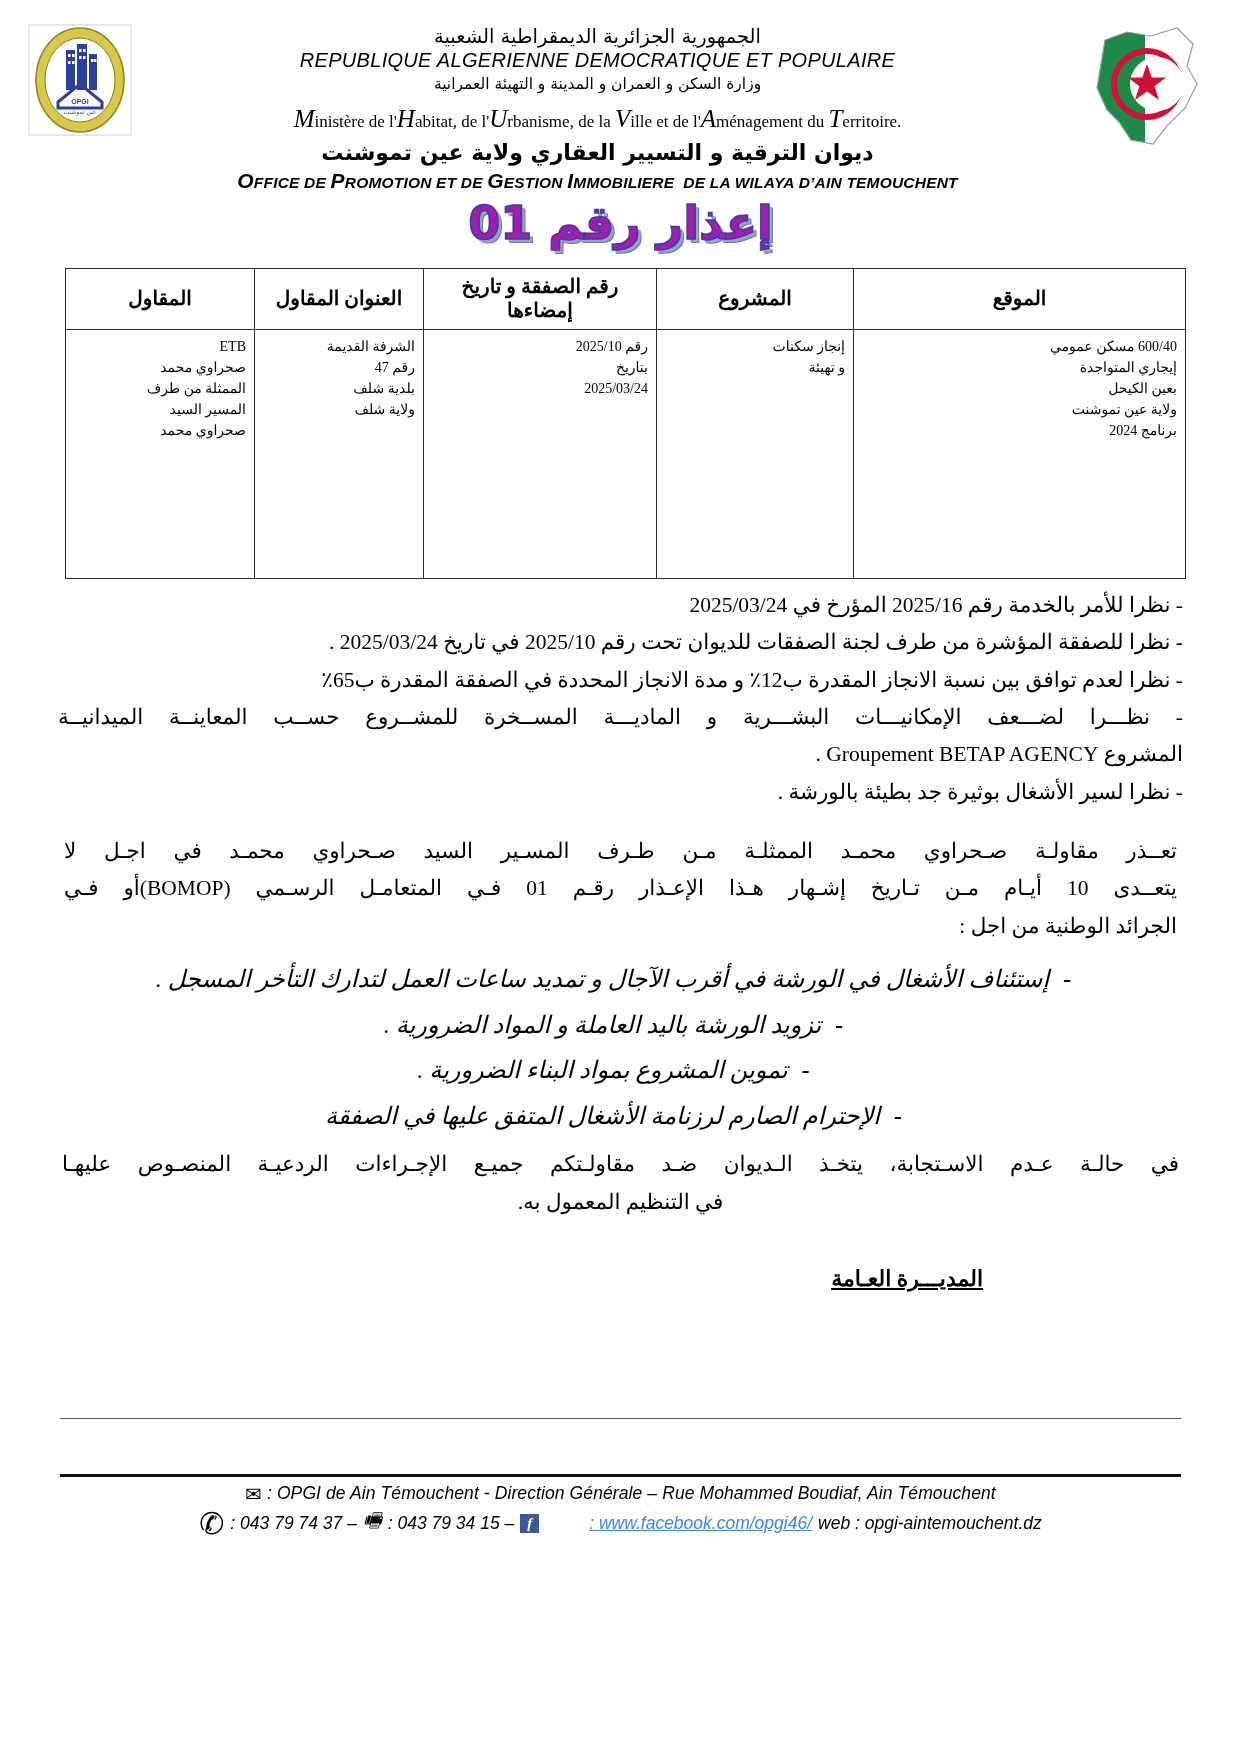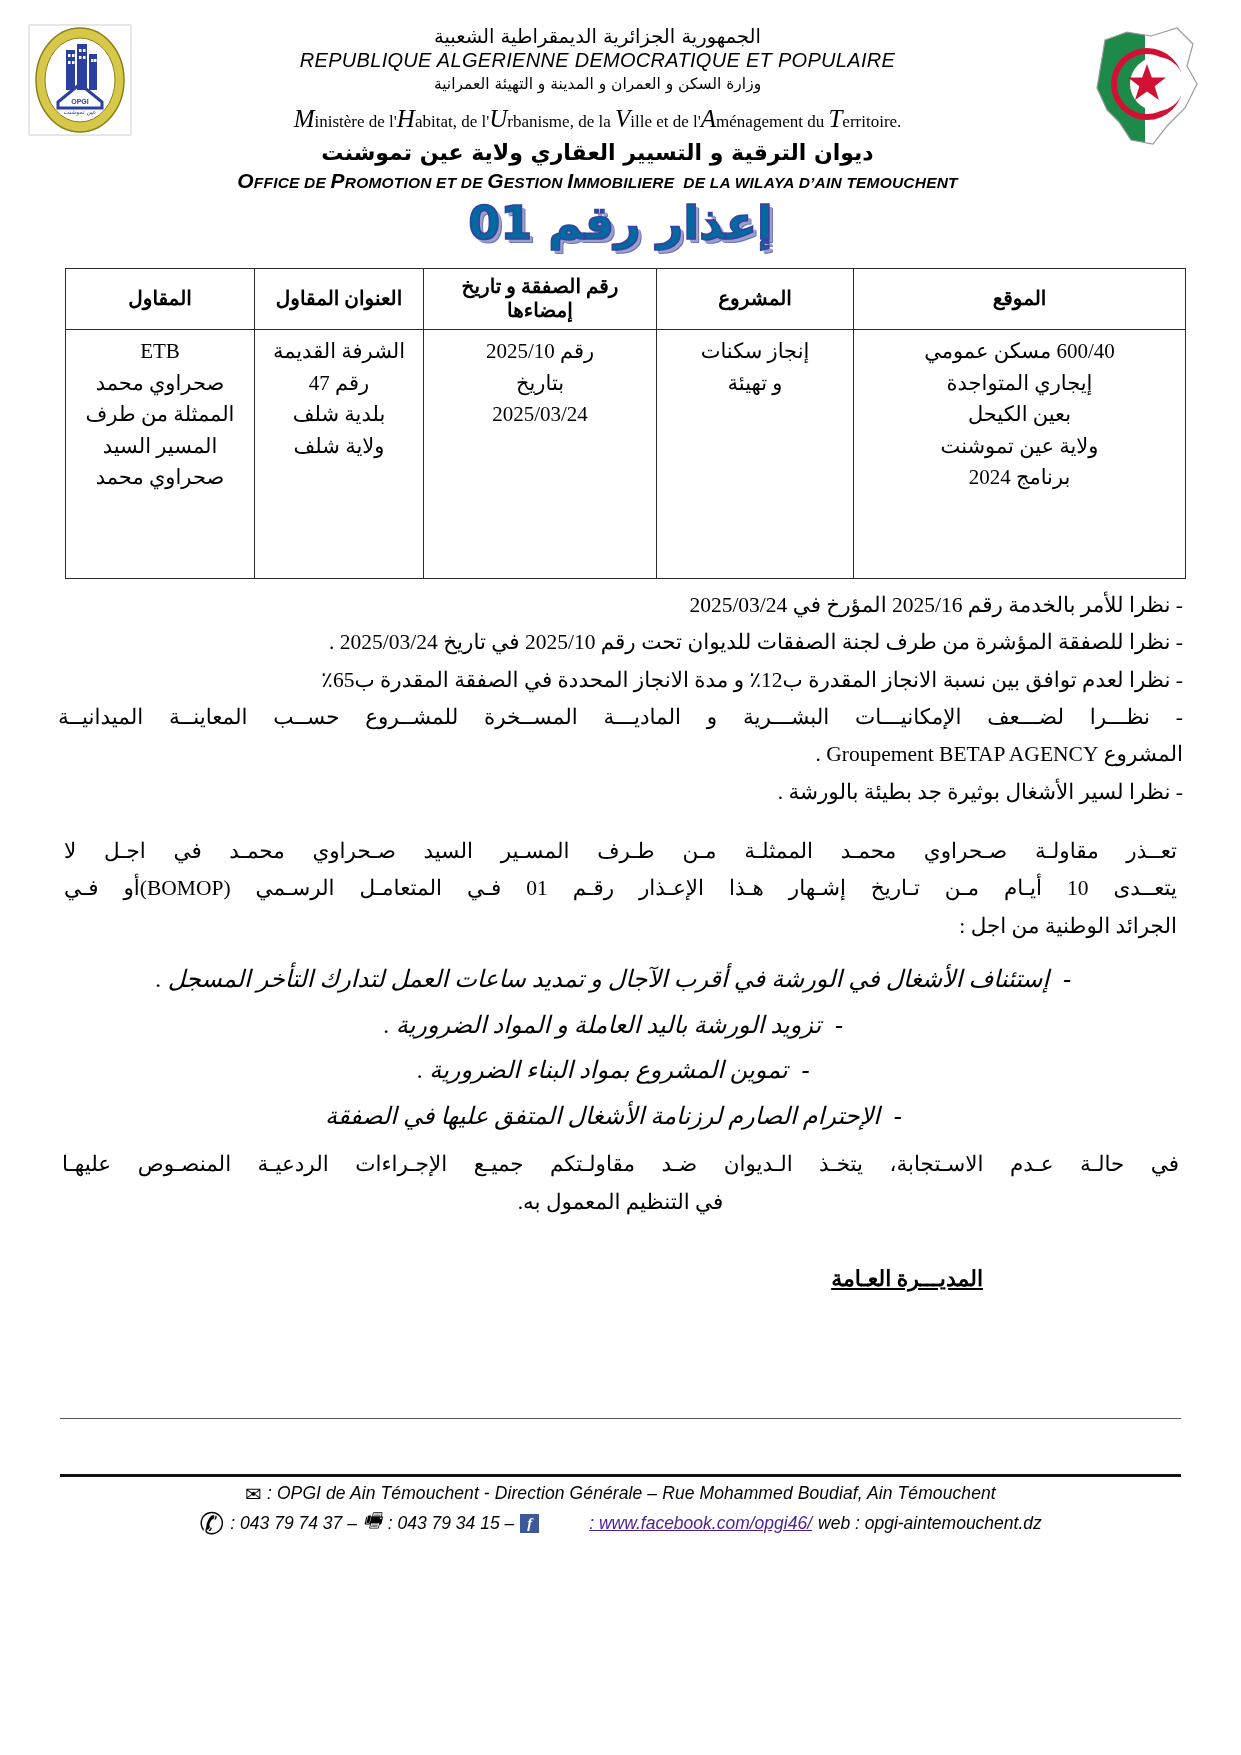--- a/index.html
+++ b/index.html
@@ -116,7 +116,7 @@
     font-weight: bold;
     font-size: 46px;
     line-height: 1;
-    color: #0369a1;
+    color: #a21caf;
     -webkit-text-stroke: 1.6px #3b3fa0;
     text-shadow: 3px 3px 0 #9aa0cc, 4px 4px 0 #6f76b4;
     letter-spacing: 1px;

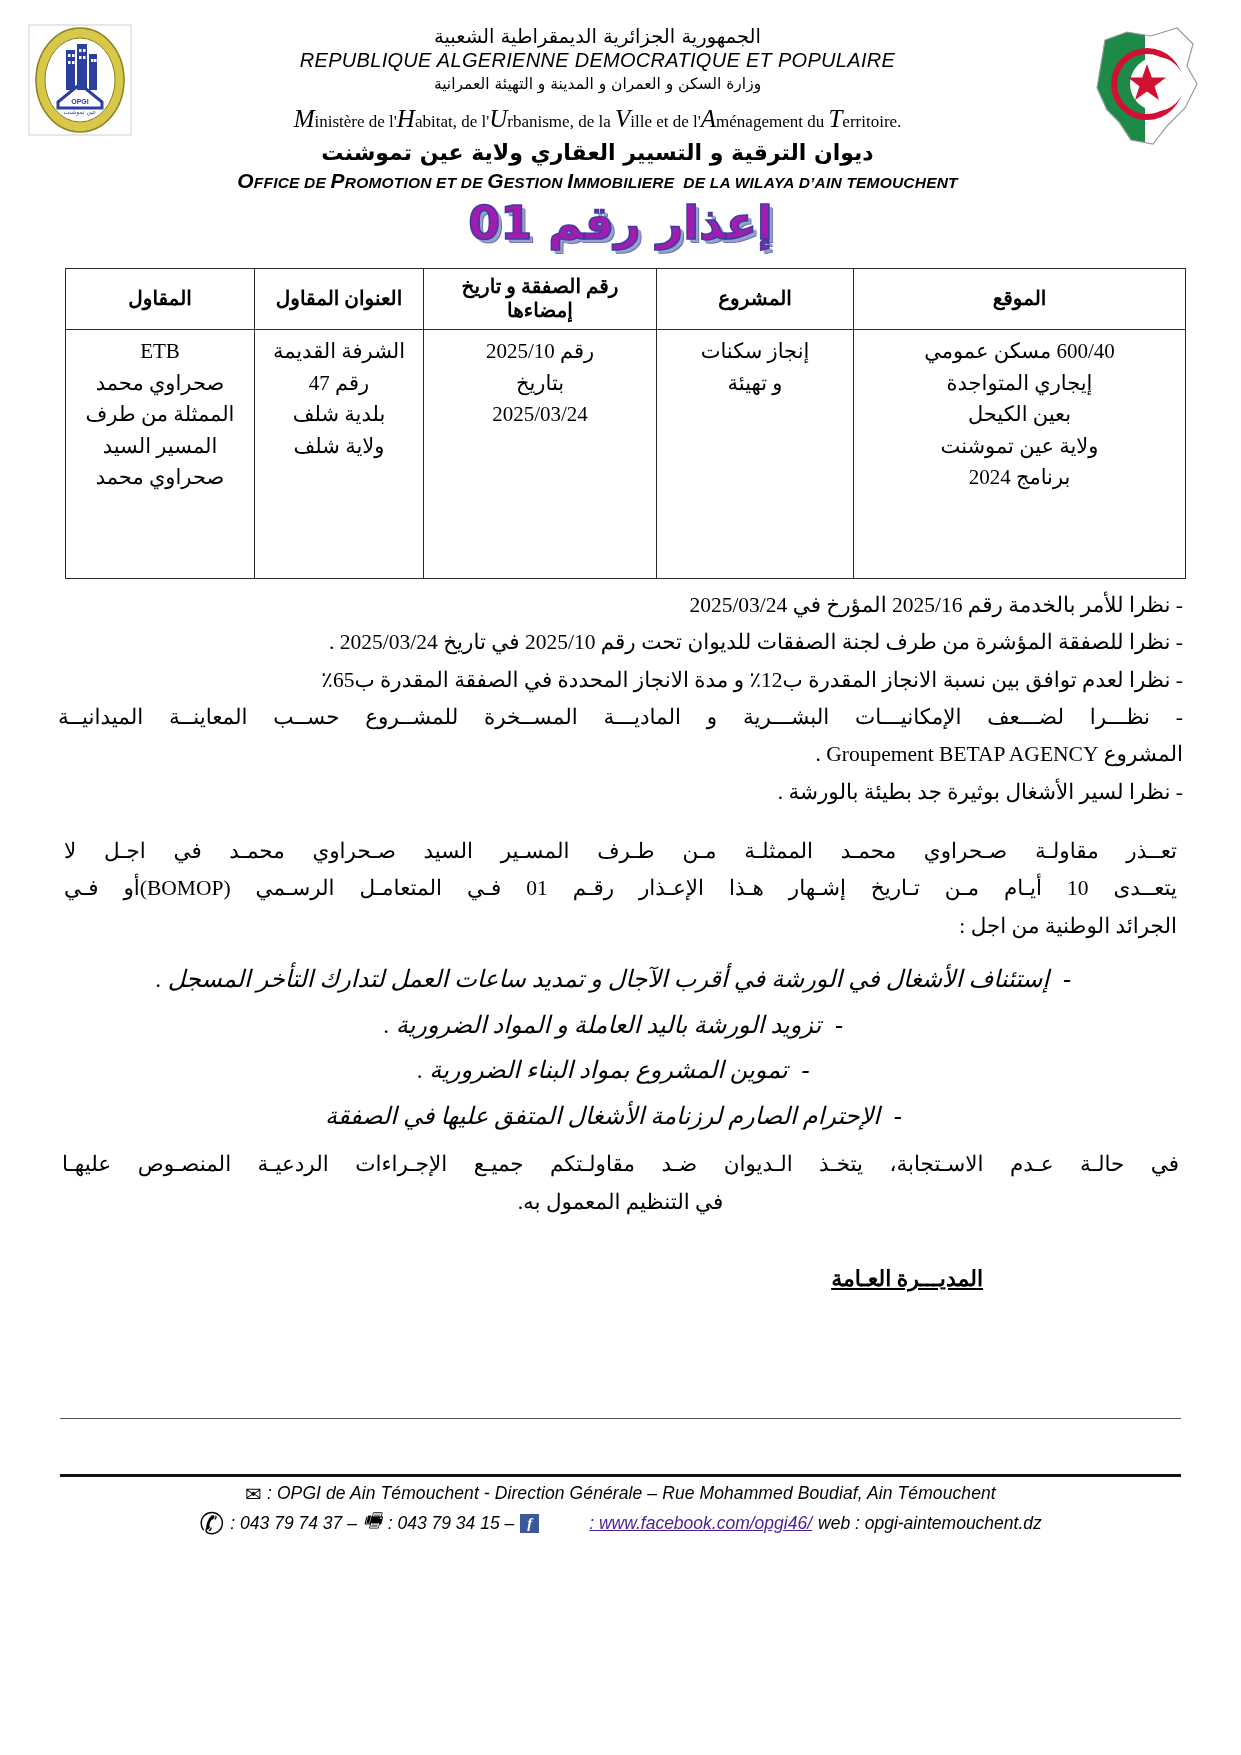--- a/index.html
+++ b/index.html
@@ -148,8 +148,7 @@
     line-height: 1.18;
   }
   table.main td {
-    text-align: center;
-    font-size: 21px;
+    font-size: 14px;
     line-height: 1.5;
     height: 236px;
   }

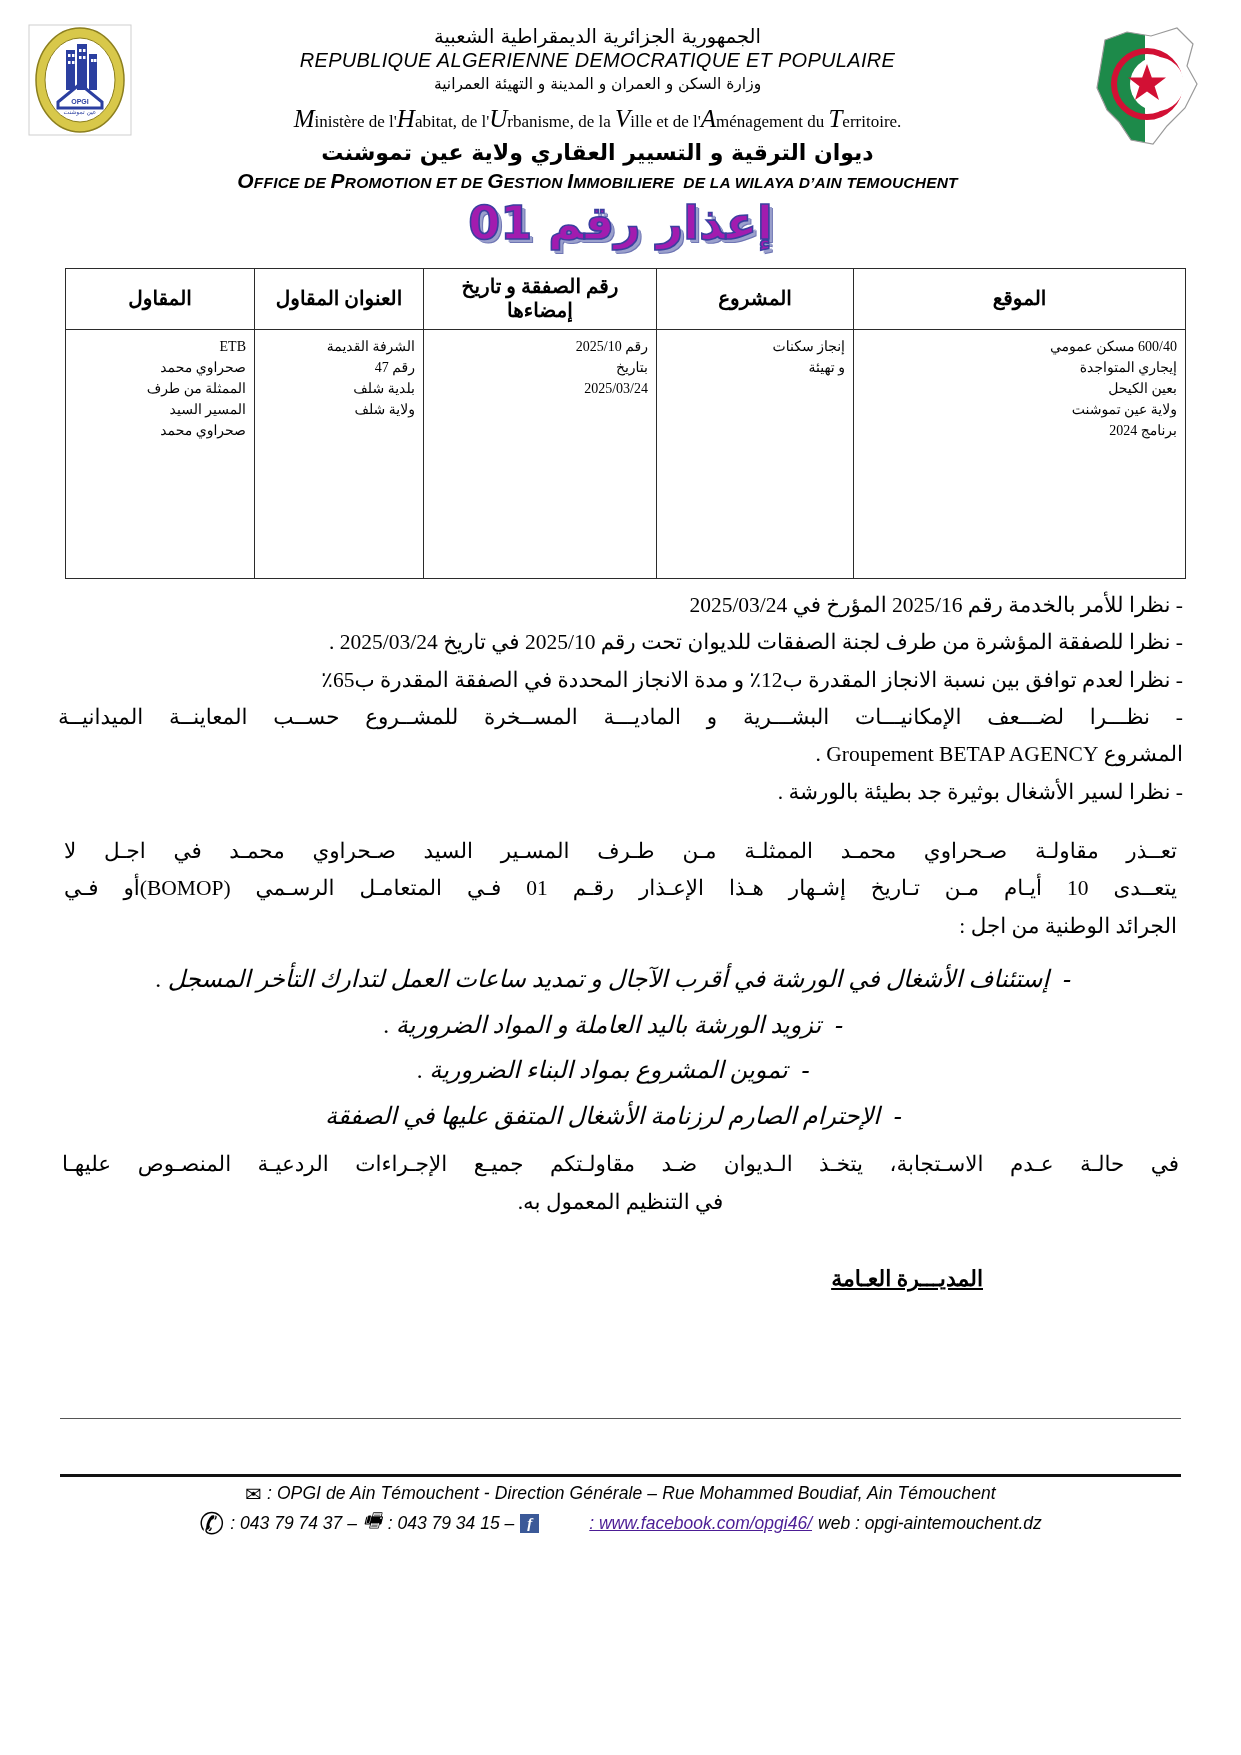--- a/index.html
+++ b/index.html
@@ -256,7 +256,7 @@
     gap: 6px;
     flex-wrap: nowrap;
   }
-  .foot-line2 a { color: #4c1d95; text-decoration: underline; margin-left: 44px; }
+  .foot-line2 a { color: #3b82f6; text-decoration: underline; margin-left: 44px; }
   .ico {
     display: inline-block;
     vertical-align: middle;

